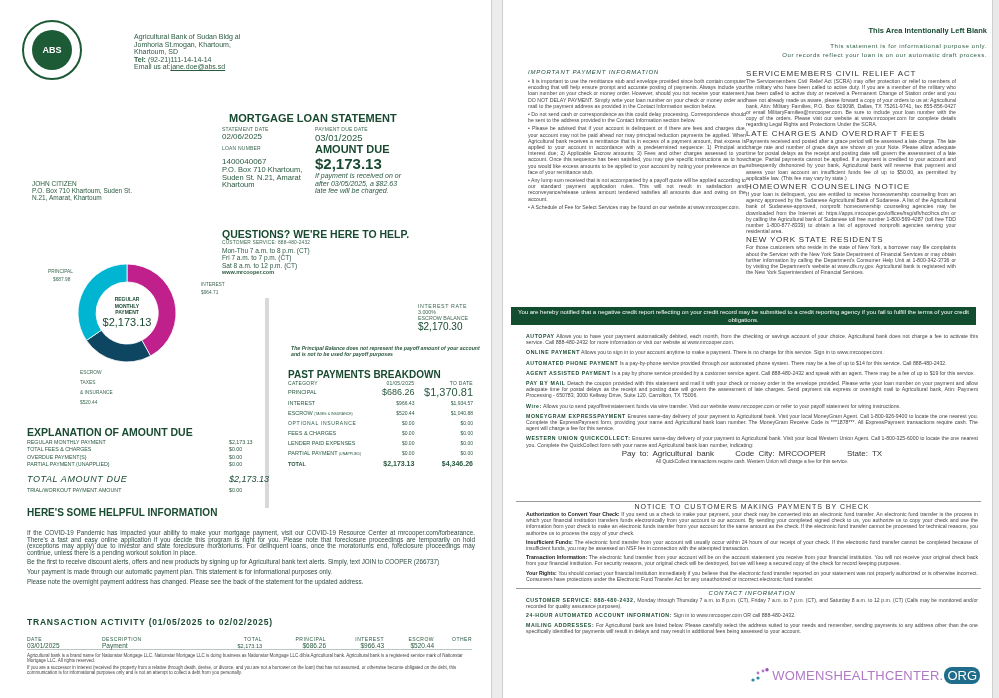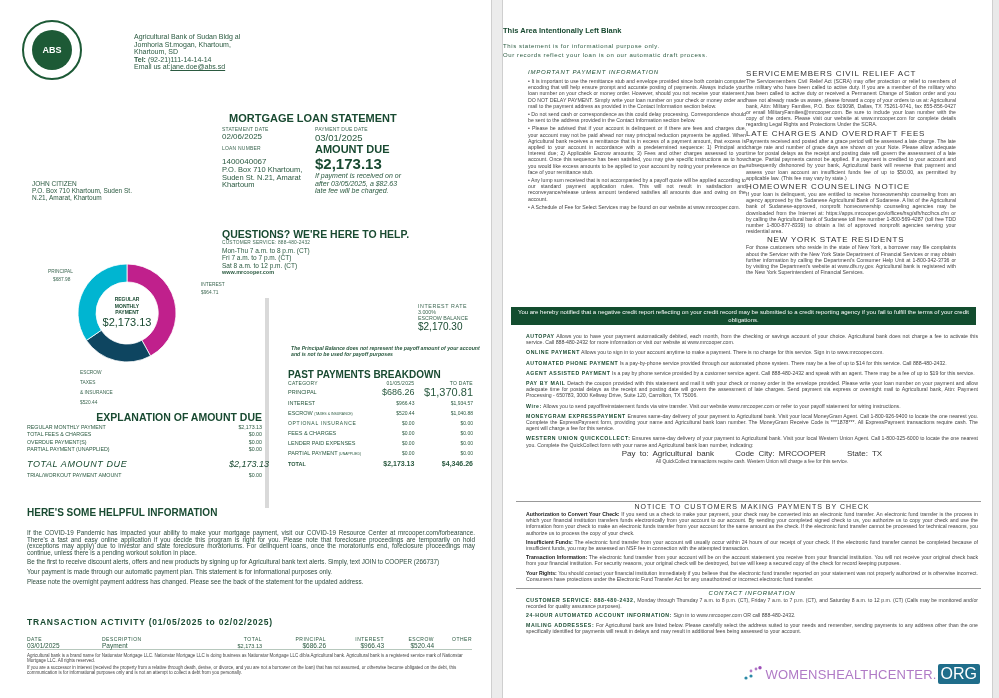--- a/index.html
+++ b/index.html
@@ -269,7 +269,7 @@
 <div id="gap"></div>
 
 <div class="page" id="page2">
-  <div class="abs" style="left:0; top:26px; width:484px; text-align:left;">
+  <div class="abs" style="left:0; top:26px; width:484px; text-align:right;">
     <div style="font-size:7.5px; font-weight:bold; color:#194a31;">This Area Intentionally Left Blank</div>
     <div style="margin-top:7px; font-size:6px; letter-spacing:0.6px; color:#2b5a40; line-height:9px;">
       <div>This statement is for informational purpose only.</div>

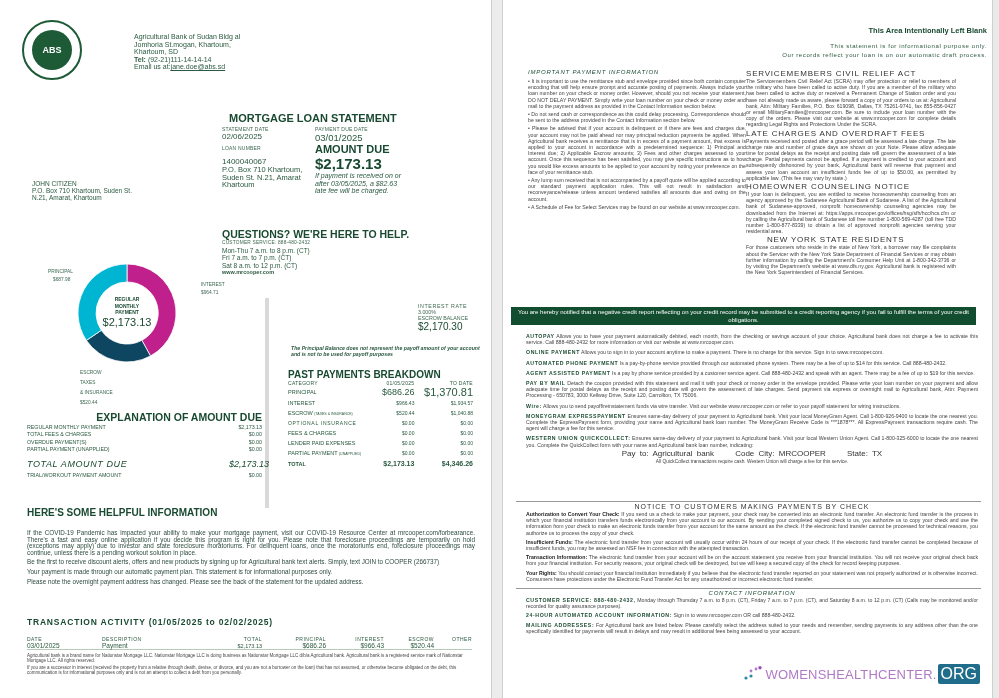--- a/index.html
+++ b/index.html
@@ -295,7 +295,7 @@
     <div class="rp">Payments received and posted after a grace period will be assessed a late charge. The late charge rate and number of grace days are shown on your Note. Please allow adequate time for postal delays as the receipt and posting date will govern the assessment of a late charge. Partial payments cannot be applied. If a payment is credited to your account and subsequently dishonored by your bank, Agricultural bank will reverse that payment and assess your loan account an insufficient funds fee of up to $50.00, as permitted by applicable law. (This fee may vary by state.)</div>
     <div class="rh" style="margin-top:1px;">HOMEOWNER COUNSELING NOTICE</div>
     <div class="rp">If your loan is delinquent, you are entitled to receive homeownership counseling from an agency approved by the Sudanese Agricultural Bank of Sudanese. A list of the Agricultural bank of Sudanese-approved, nonprofit homeownership counseling agencies may be downloaded from the Internet at: https://apps.mrcooper.gov/offices/hsg/sfh/hcc/hcs.cfm or by calling the Agricultural bank of Sudanese toll free number 1-800-569-4287 (toll free TDD number 1-800-877-8339) to obtain a list of approved nonprofit agencies serving your residential area.</div>
-    <div class="rh" style="margin-top:1px;margin-left:21px;">NEW YORK STATE RESIDENTS</div>
+    <div class="rh" style="margin-top:1px;">NEW YORK STATE RESIDENTS</div>
     <div class="rp">For those customers who reside in the state of New York, a borrower may file complaints about the Servicer with the New York State Department of Financial Services or may obtain further information by calling the Department's Consumer Help Unit at 1-800-342-3736 or by visiting the Department's website at www.dfs.ny.gov. Agricultural bank is registered with the New York Superintendent of Financial Services.</div>
   </div>
 

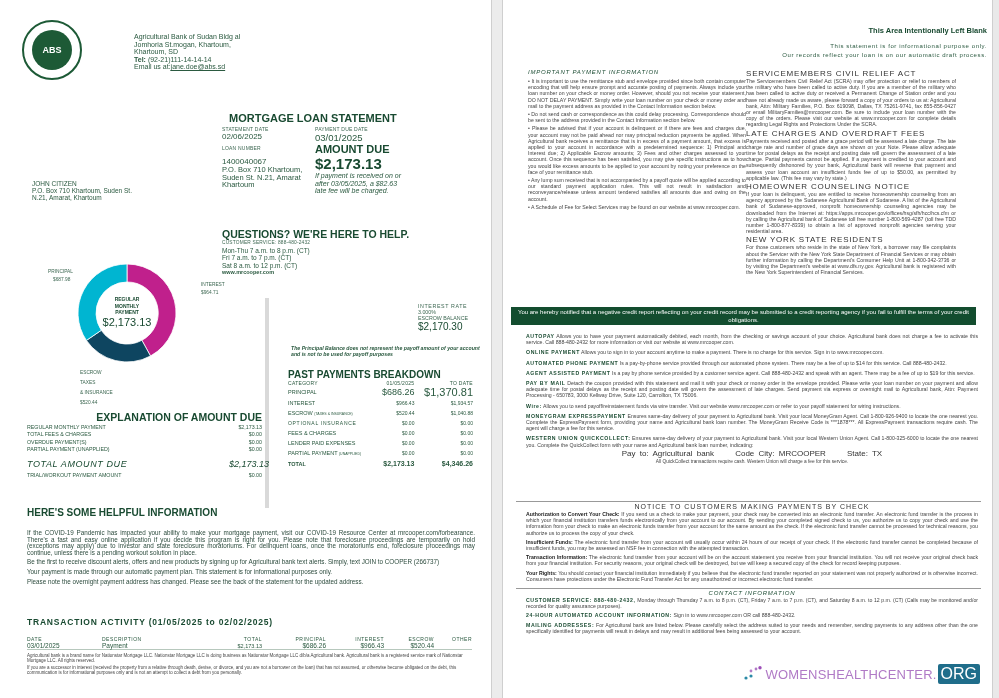--- a/index.html
+++ b/index.html
@@ -197,7 +197,7 @@
       </table>
   </div>
 
-  <div class="abs" style="left:27px; top:411px; width:235px;text-align:right;">
+  <div class="abs" style="left:27px; top:426px; width:235px;">
     <div class="sec-title" style="font-size:10.5px;">EXPLANATION OF AMOUNT DUE</div>
     <div style="font-size:5.3px; line-height:7.3px; color:#2b5a40; margin-top:1px;">
       <div class="row">

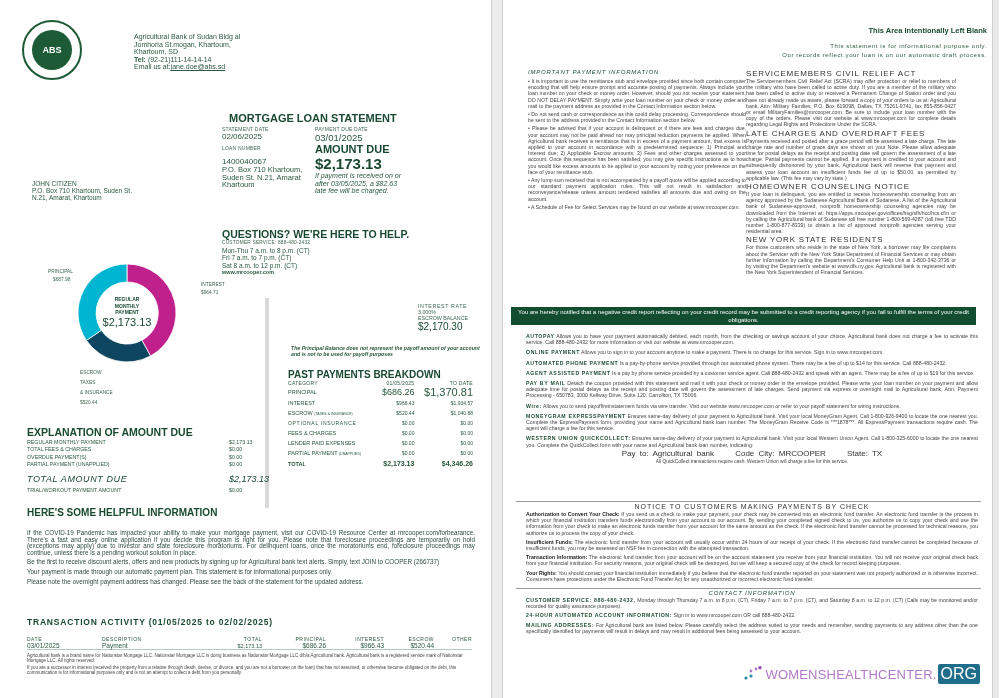--- a/index.html
+++ b/index.html
@@ -352,7 +352,7 @@
       <circle cx="17" cy="1.8" r="1.7" fill="#9d4db8"></circle>
     </svg>
     <span style="font-size:13px; color:#b07ac6; letter-spacing:0.2px;">WOMENSHEALTHCENTER.</span>
-    <span style="font-size:16px; color:#fff; background:#1f6d8a; padding:1px 3px; border-radius:2px; margin-left:1px;">ORG</span>
+    <span style="font-size:13px; color:#fff; background:#1f6d8a; padding:1px 3px; border-radius:8px; margin-left:1px;">ORG</span>
   </div>
 </div>
 

